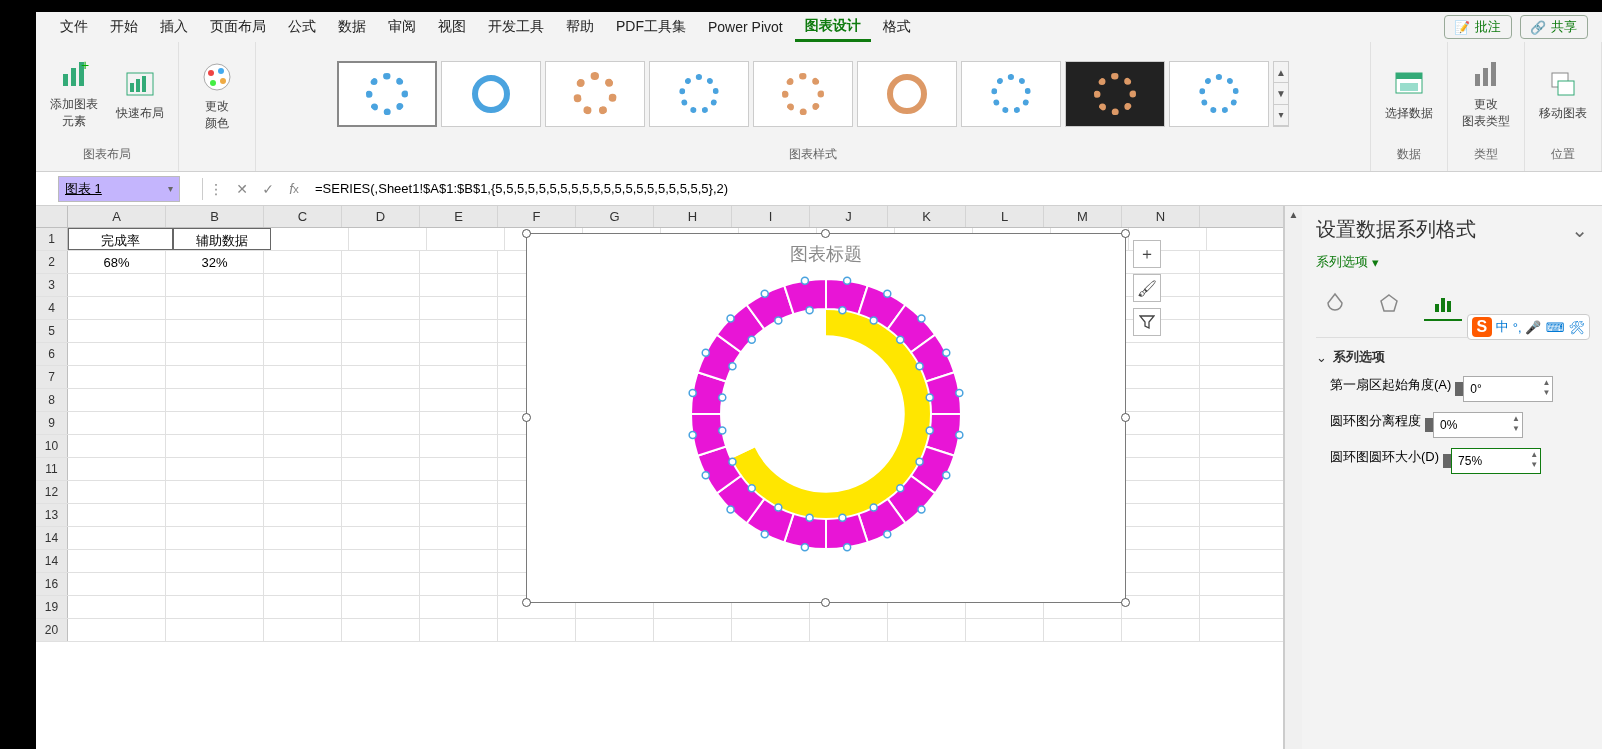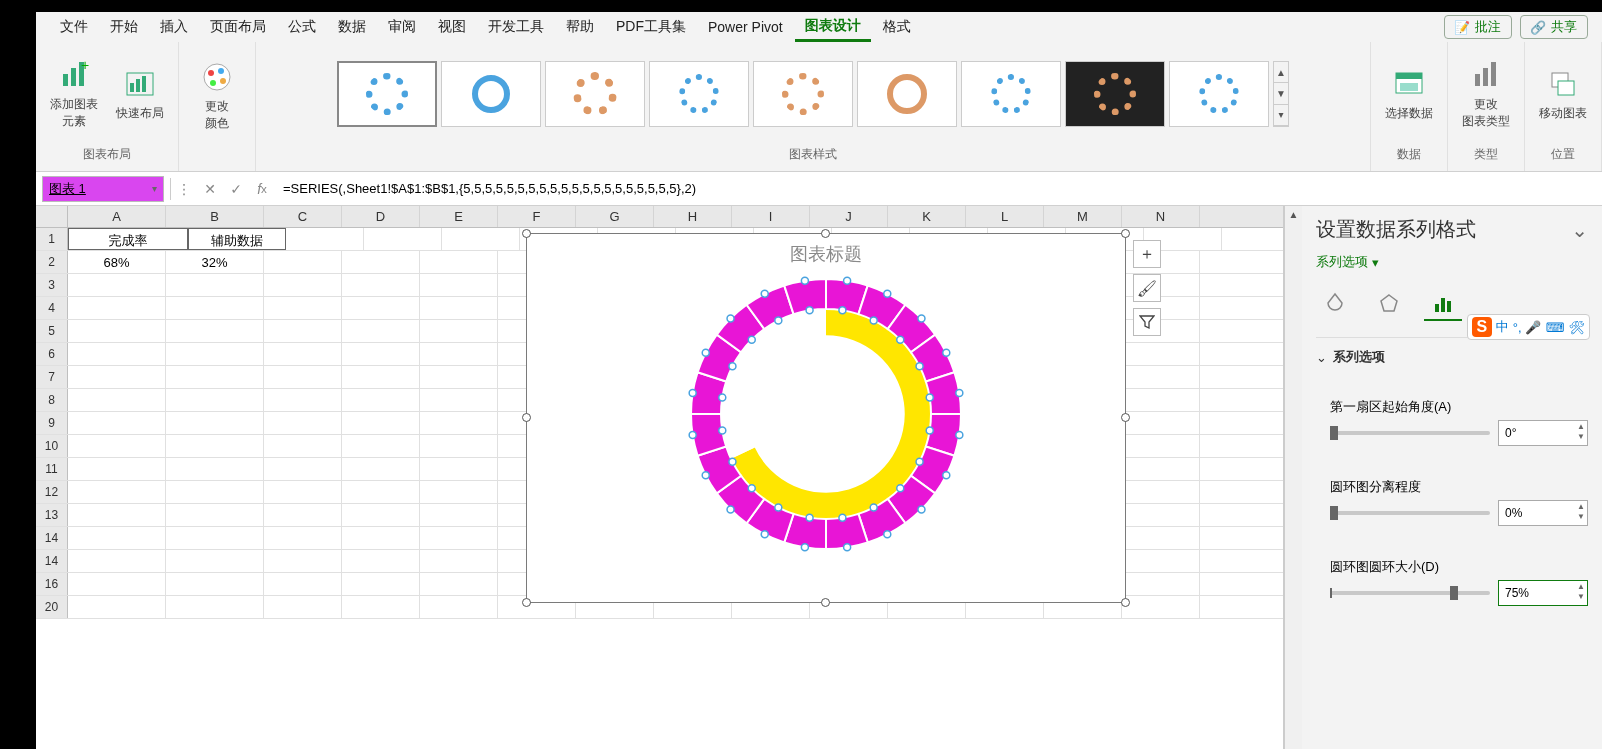--- a/index.html
+++ b/index.html
@@ -28,7 +28,7 @@
 .gallery-more div{flex:1;display:flex;align-items:center;justify-content:center;font-size:10px;color:#555;border-bottom:1px solid #ccc;cursor:pointer;}
 
 .fbar{height:34px;display:flex;align-items:center;border-bottom:1px solid #d0d0d0;background:#fff;}
-.namebox{width:122px;height:26px;margin:0 6px;border:1px solid #bbb;background:#d946ef;display:flex;align-items:center;padding:0 6px;font-size:13px;position:relative;text-decoration:underline;}
+.namebox{width:122px;height:26px;margin:0 22px;border:1px solid #bbb;background:#c4b5fd;display:flex;align-items:center;padding:0 6px;font-size:13px;position:relative;text-decoration:underline;}
 .namebox::after{content:"▾";position:absolute;right:6px;color:#666;font-size:10px;}
 .fbar-btn{width:26px;height:26px;display:flex;align-items:center;justify-content:center;color:#888;font-size:14px;cursor:pointer;}
 .fbar-input{flex:1;padding:0 8px;font-size:13px;height:26px;display:flex;align-items:center;}

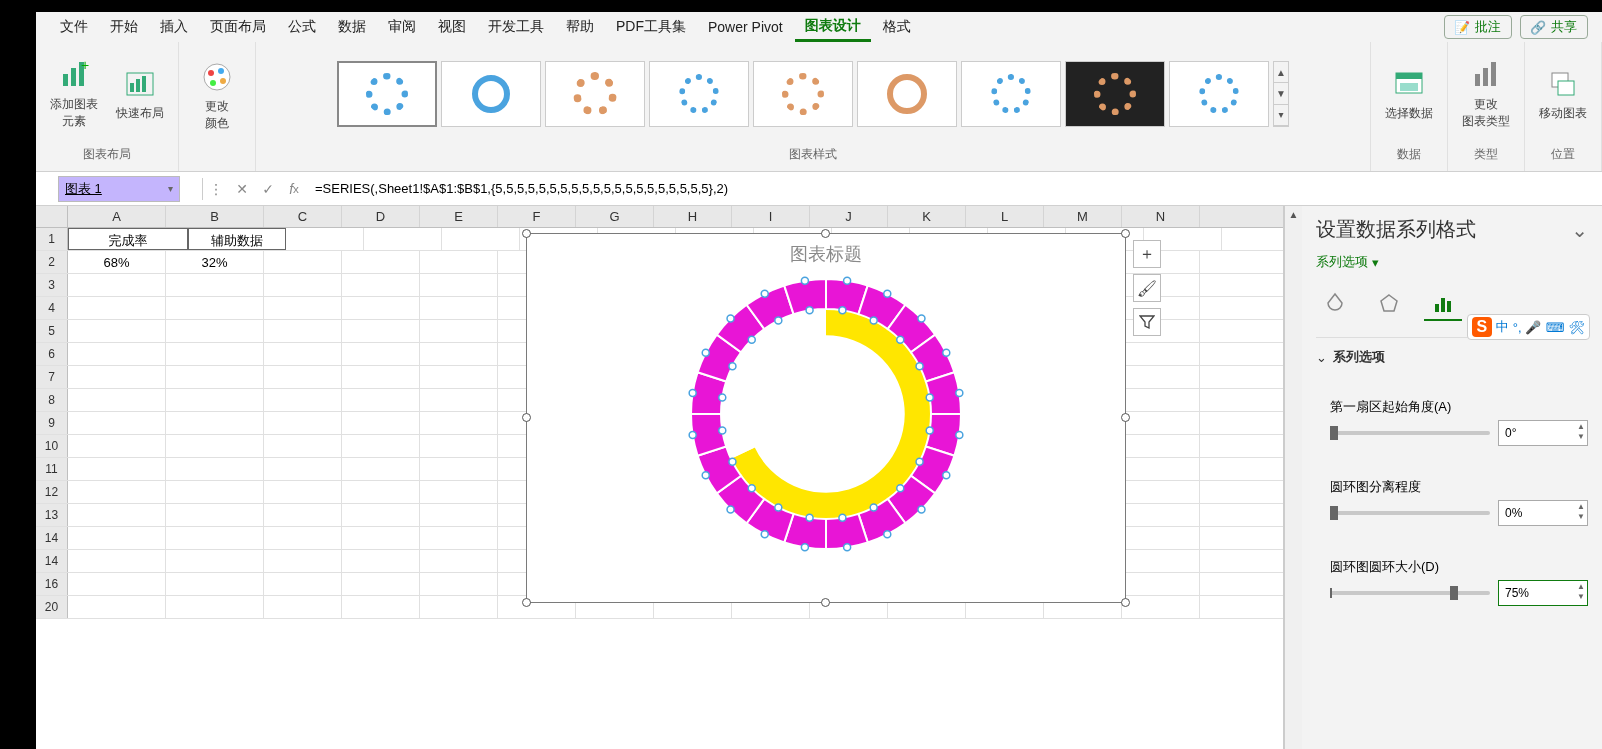--- a/index.html
+++ b/index.html
@@ -270,7 +270,7 @@
 
         <div class="row">
             <div class="rh">1</div>
-            <div class="cell hdr" style="width: 120px;">完成率</div>
+            <div class="cell hdr" style="width: 105px;">完成率</div>
             <div class="cell hdr" style="width: 98px;">辅助数据</div>
             <div class="cell"></div>
             <div class="cell"></div>

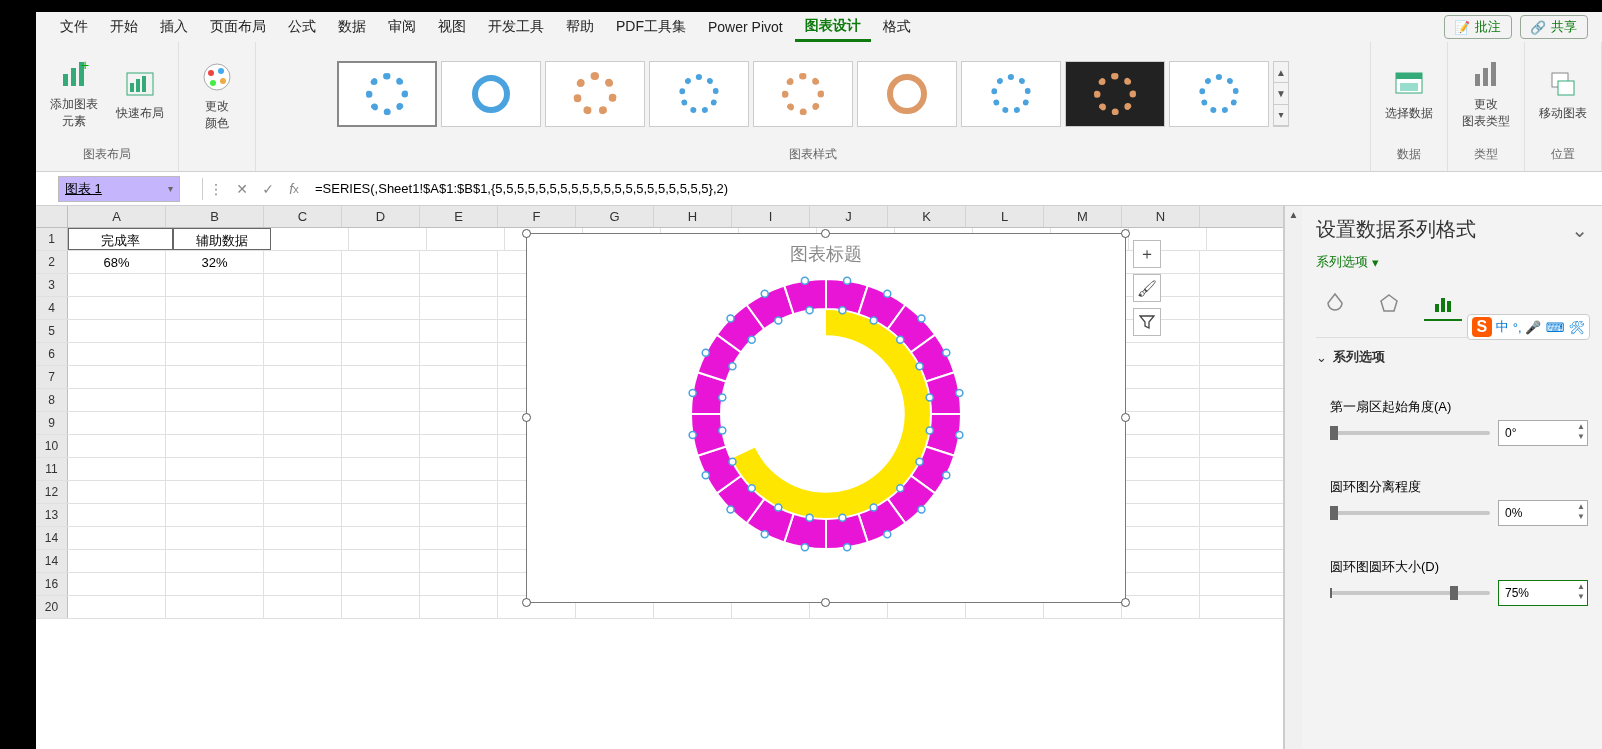--- a/index.html
+++ b/index.html
@@ -61,7 +61,7 @@
 .pane-tab{width:38px;height:34px;display:flex;align-items:center;justify-content:center;cursor:pointer;border-bottom:2px solid transparent;}
 .pane-tab.active{border-bottom:2px solid #0f7b0f;}
 .section-hd{display:flex;align-items:center;gap:6px;color:#333;font-size:13px;cursor:pointer;}
-.opt{margin-left:14px;display:flex;flex-direction:column;gap:4px;margin-top:22px;}
+.opt{margin-left:14px;display:flex;flex-direction:row;gap:4px;}
 .opt-row{display:flex;align-items:center;gap:8px;}
 .slider{flex:1;height:4px;background:#c8c8c8;position:relative;border-radius:2px;}
 .slider .tk{position:absolute;width:2px;height:10px;background:#666;top:-3px;}

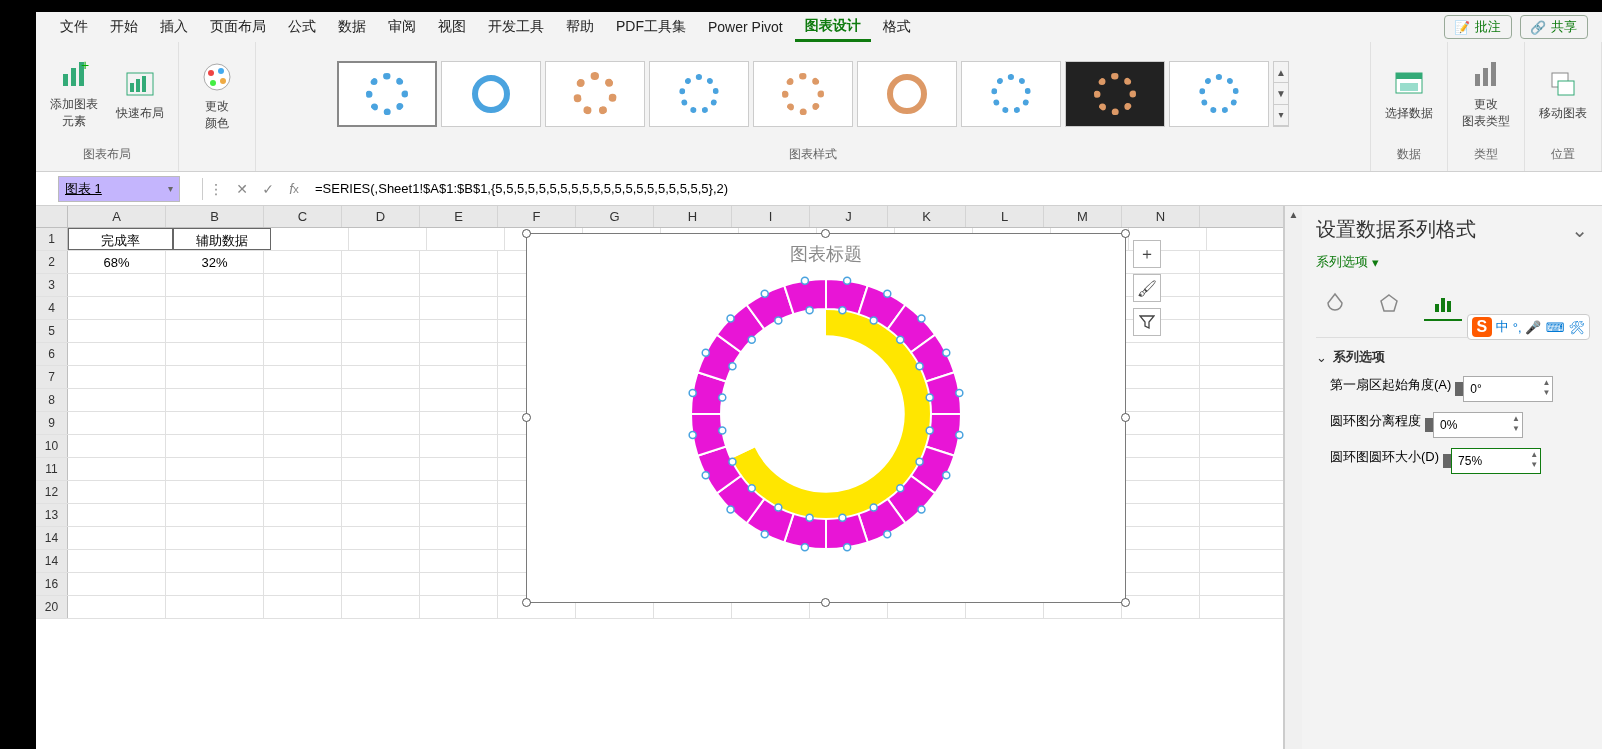--- a/index.html
+++ b/index.html
@@ -525,6 +525,23 @@
           </div>
           <div class="row">
             <div class="rh">16</div>
+            <div class="cell" style="width: 98px;"></div>
+            <div class="cell" style="width: 98px;"></div>
+            <div class="cell"></div>
+            <div class="cell"></div>
+            <div class="cell"></div>
+            <div class="cell"></div>
+            <div class="cell"></div>
+            <div class="cell"></div>
+            <div class="cell"></div>
+            <div class="cell"></div>
+            <div class="cell"></div>
+            <div class="cell"></div>
+            <div class="cell"></div>
+            <div class="cell"></div>
+          </div>
+          <div class="row">
+            <div class="rh">19</div>
             <div class="cell" style="width: 98px;"></div>
             <div class="cell" style="width: 98px;"></div>
             <div class="cell"></div>

